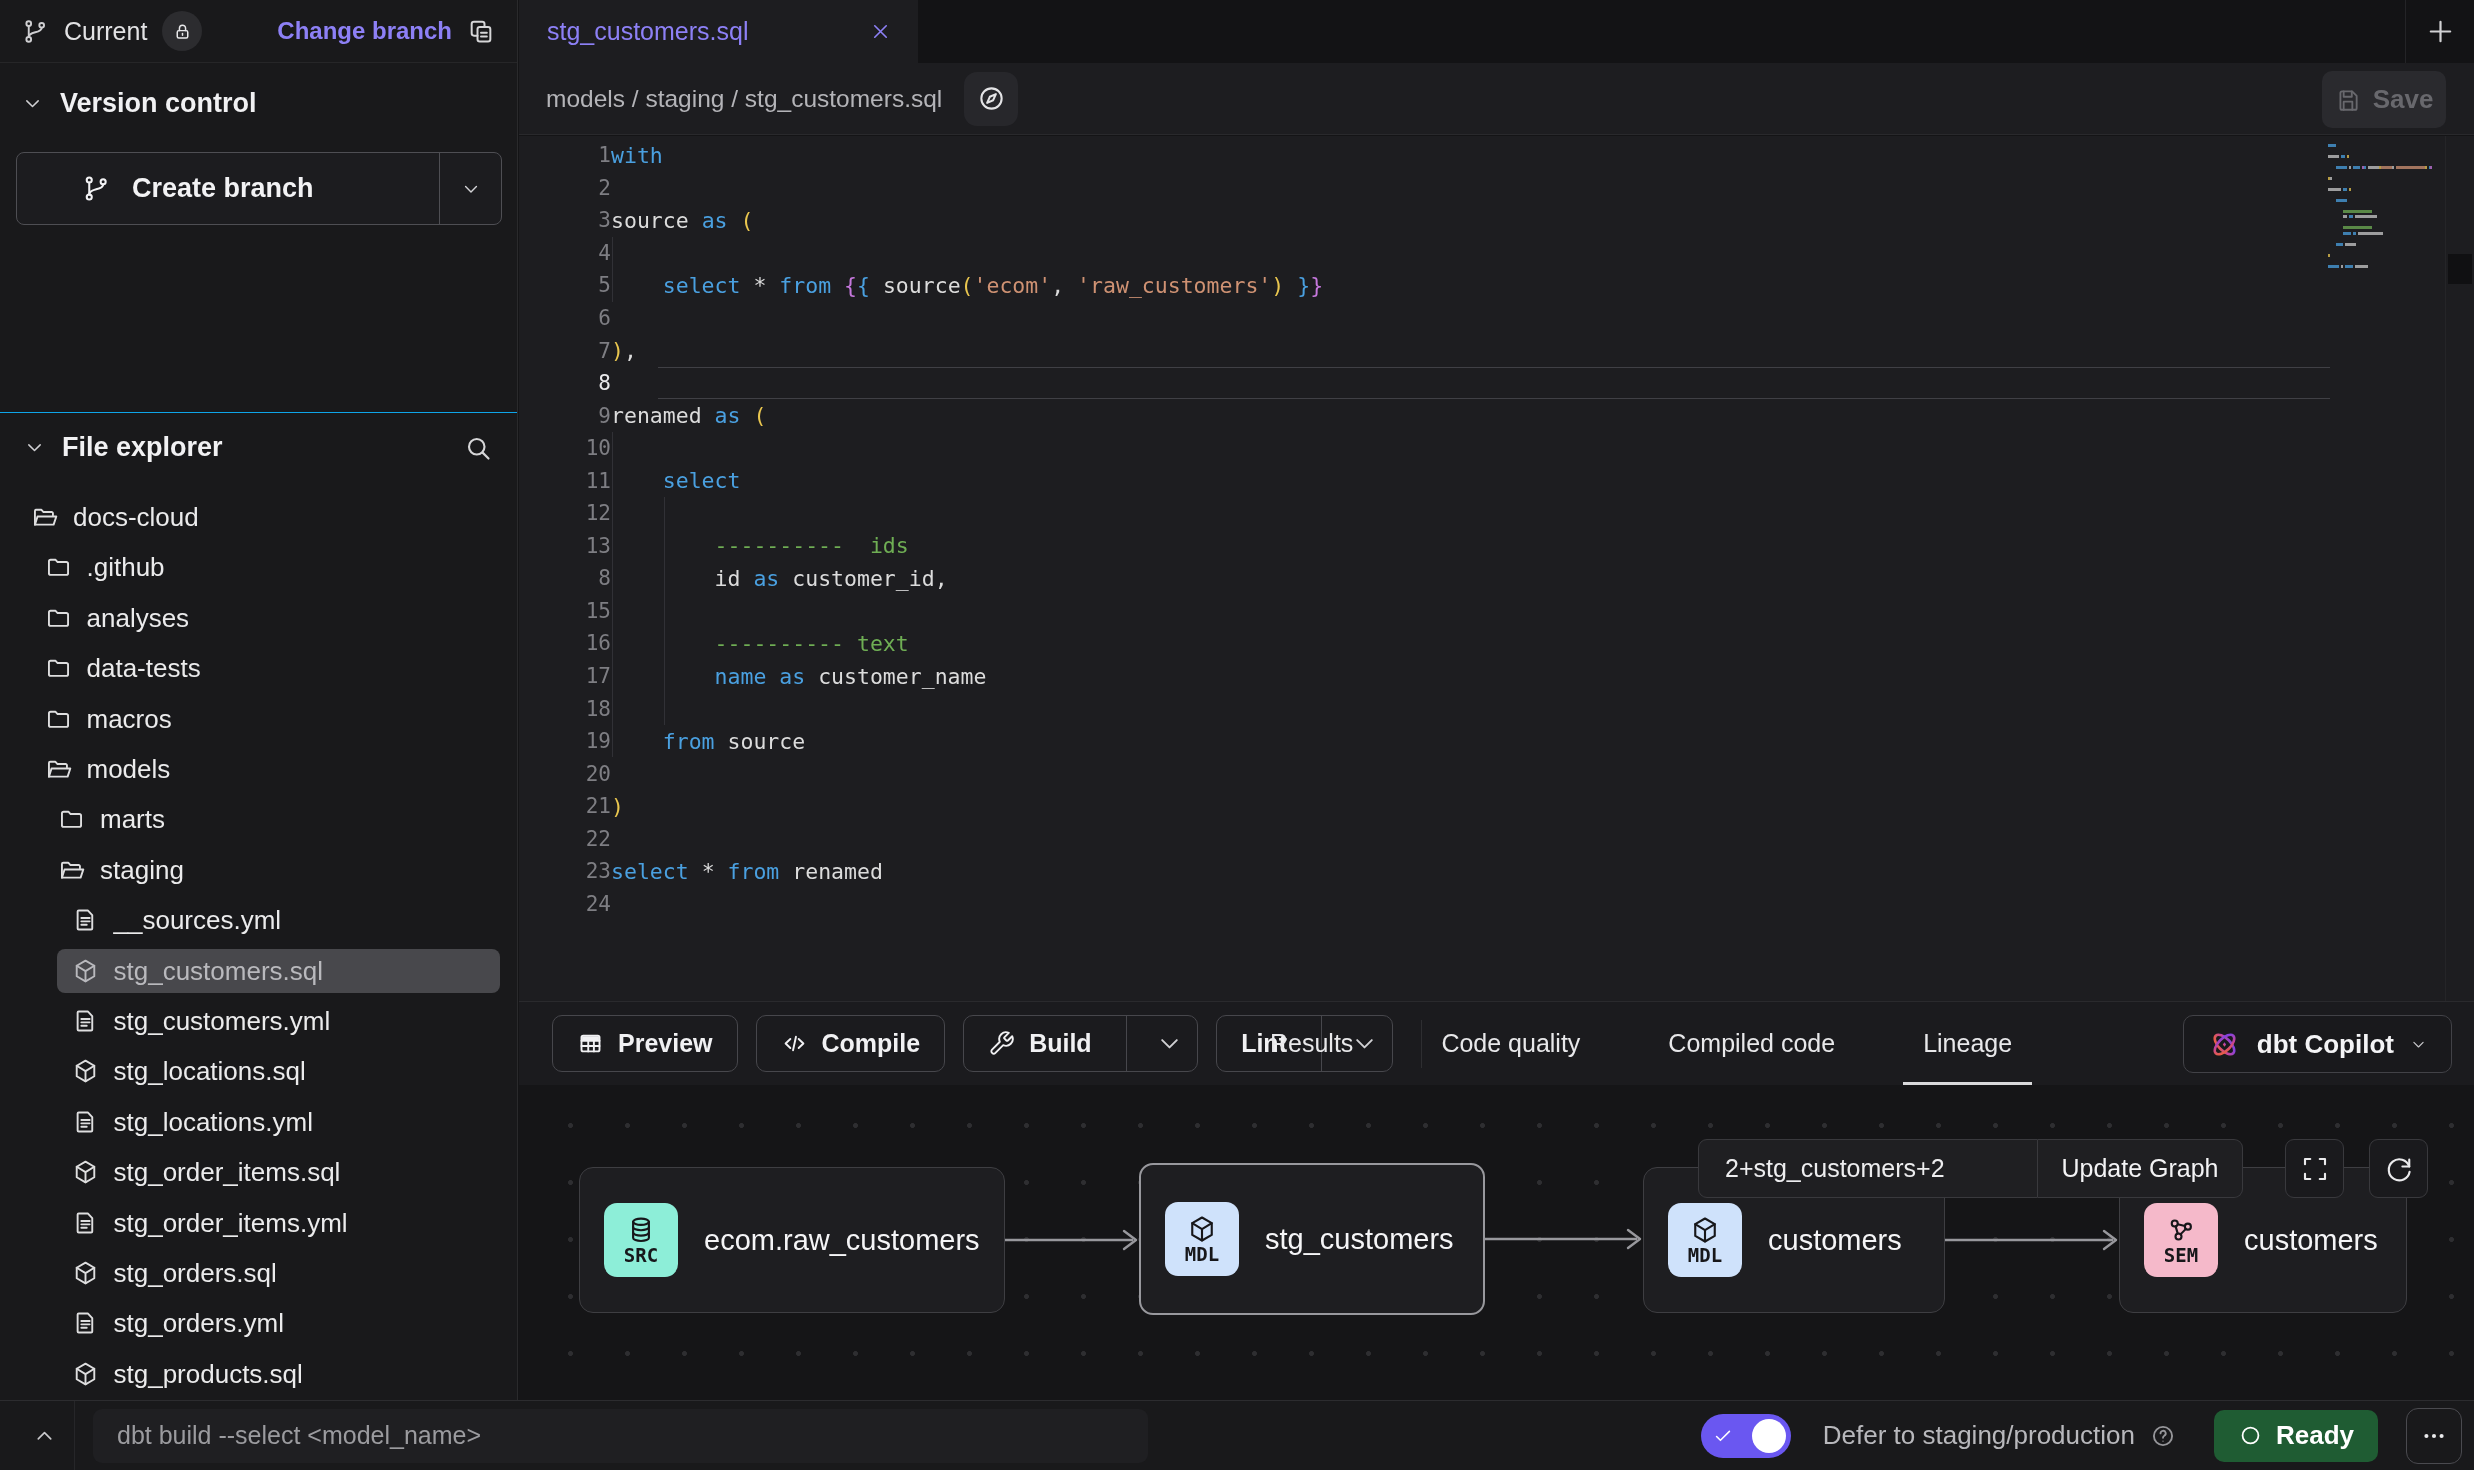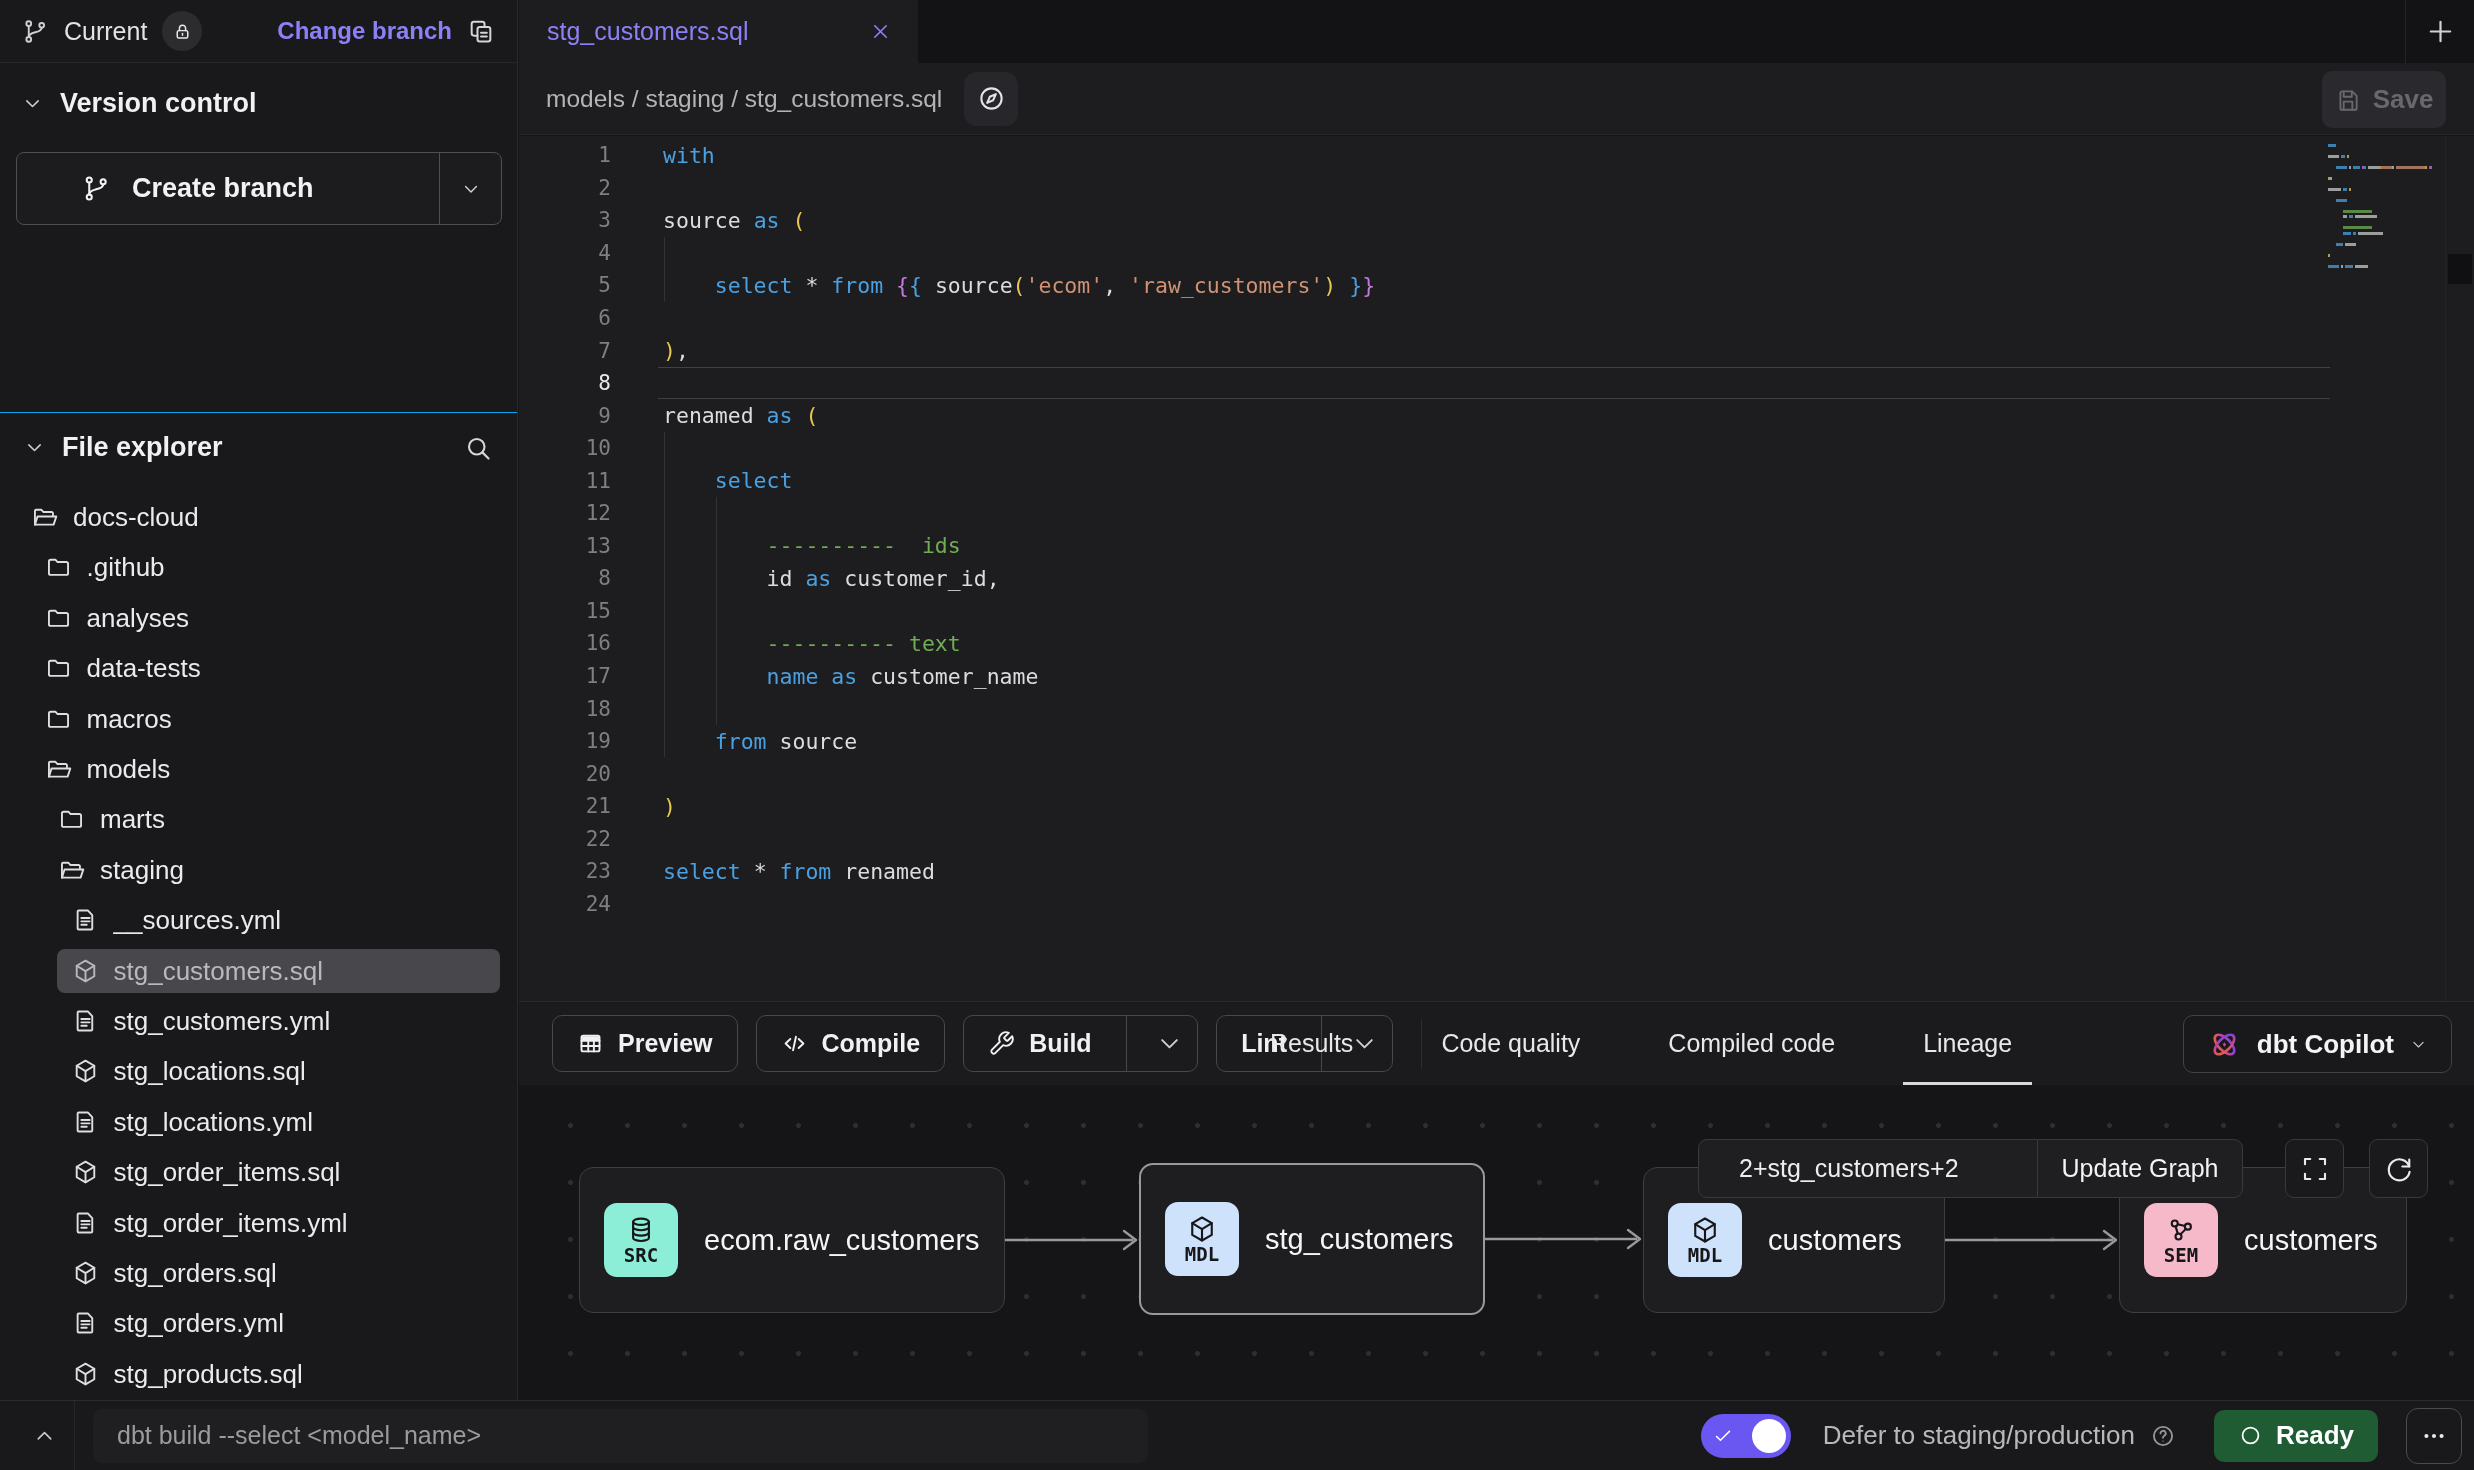--- a/index.html
+++ b/index.html
@@ -54,7 +54,7 @@
   .editor { position:absolute; top:136px; left:0; right:0; height:865px; background:#1d1d20; padding-top:3px; }
   .code-line { position:relative; height:32.55px; display:flex; align-items:center; font-family:"DejaVu Sans Mono", monospace; font-size:21.5px; }
   .gutter { flex:0 0 92px; text-align:right; color:#7e7e83; font-size:21px; }
-  .lc { position:relative; margin-left:52px; white-space:pre; color:#d6d6d6; height:100%; display:flex; align-items:center;text-align:center; }
+  .lc { position:relative; white-space:pre; color:#d6d6d6; height:100%; display:flex; align-items:center;text-align:center; }
   .guide { position:absolute; top:0; bottom:0; border-left:1px solid #313136; }
   .code-line.cur::before { content:''; position:absolute; left:139px; right:144px; top:0; bottom:0; border-top:1px solid #404045; border-bottom:1px solid #404045; }
   .code-line.cur .gutter { color:#e8e8ea; }

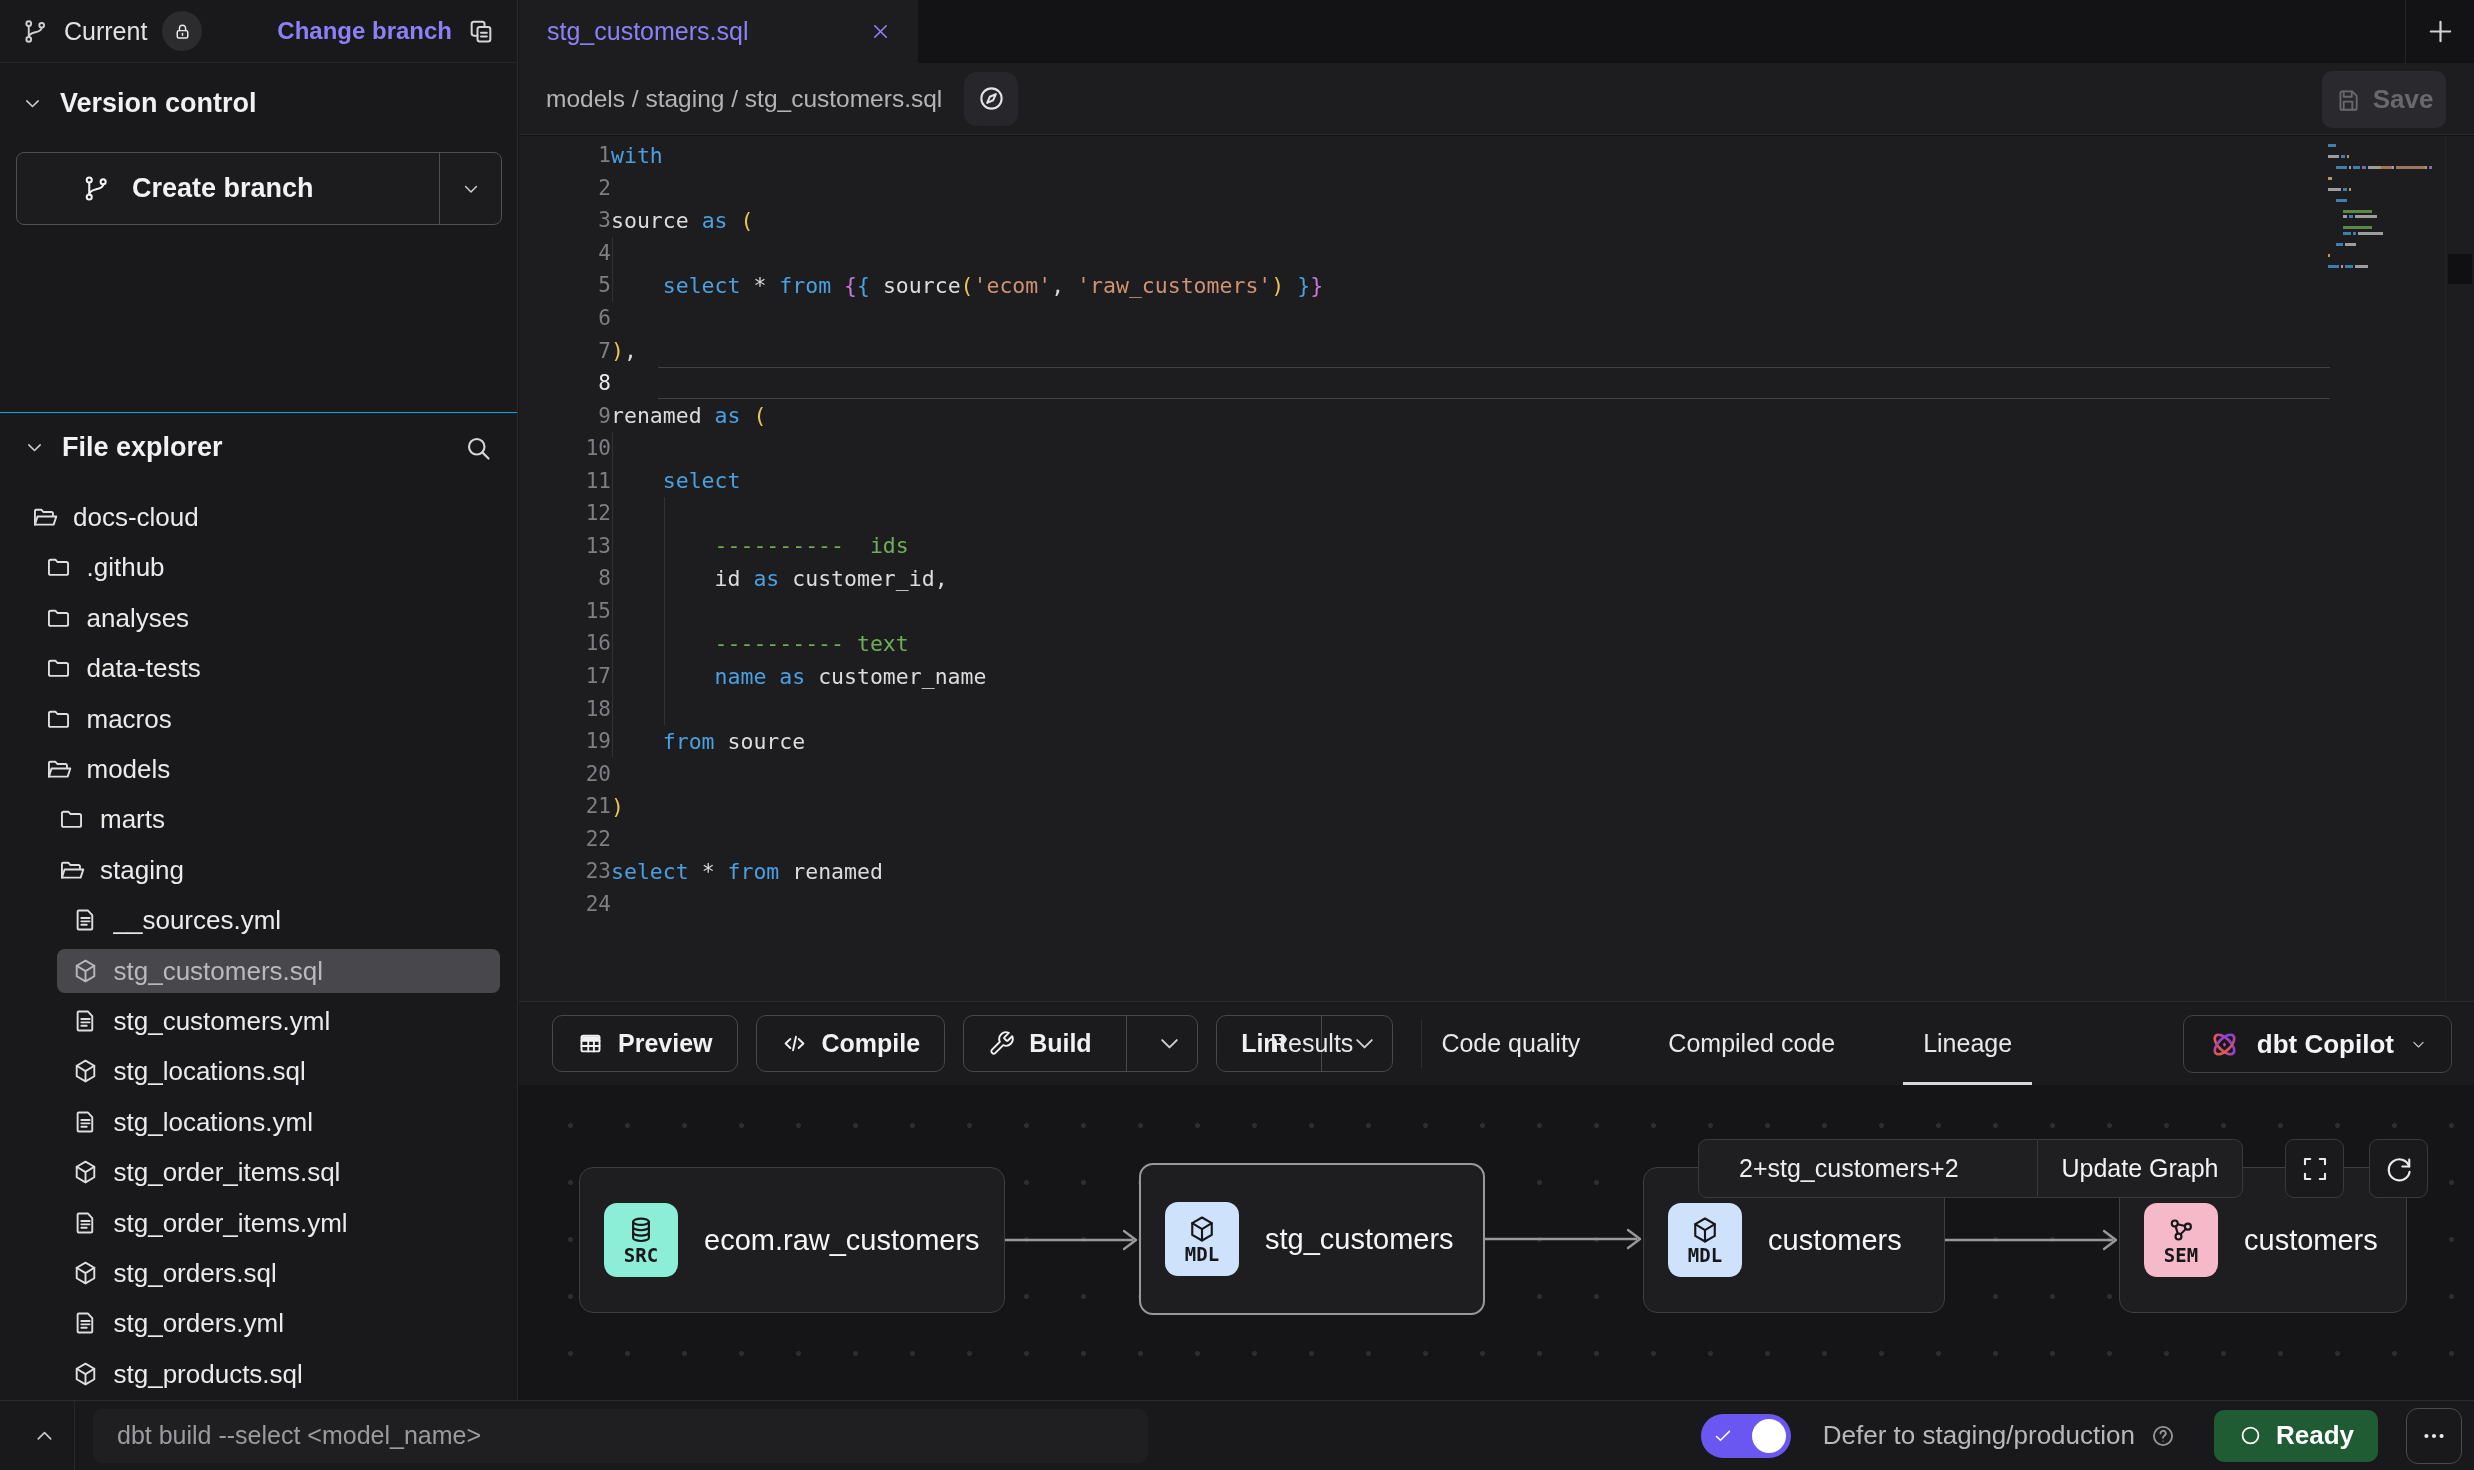--- a/index.html
+++ b/index.html
@@ -90,7 +90,7 @@
            background-image:radial-gradient(circle, #2e2e31 2.2px, transparent 2.4px);
            background-size:57px 57px; background-position:23px 12px; }
   .gctl { position:absolute; top:54px; left:1179px; height:59px; display:flex; z-index:5; }
-  .gfilter { width:340px; background:#1f1f22; border:1px solid #39393d; border-right:1px solid #39393d; border-radius:9px 0 0 9px; color:#ededef; font-size:25px; padding:0 40px; font-family:"Liberation Sans", sans-serif; outline:none; }
+  .gfilter { width:340px; background:#1f1f22; border:1px solid #39393d; border-right:1px solid #39393d; border-radius:9px 0 0 9px; color:#ededef; font-size:25px; padding:0 26px; font-family:"Liberation Sans", sans-serif; outline:none; }
   .gupdate { width:205px; background:#1f1f22; border:1px solid #39393d; border-left:none; border-radius:0 9px 9px 0; color:#f3f3f5; font-size:25px; font-weight:400; display:flex; align-items:center; justify-content:center; cursor:pointer; }
   .gico { position:absolute; top:54px; width:59px; height:59px; border:1px solid #39393d; border-radius:9px; background:#1a1a1d; display:flex; align-items:center; justify-content:center; color:#eaeaec; font-size:30px; z-index:5; cursor:pointer; }
   .gnode { position:absolute; background:#1e1e21; border:1.5px solid #3e3e42; border-radius:14px; display:flex; align-items:center; padding-left:24px; z-index:2; cursor:pointer; }

